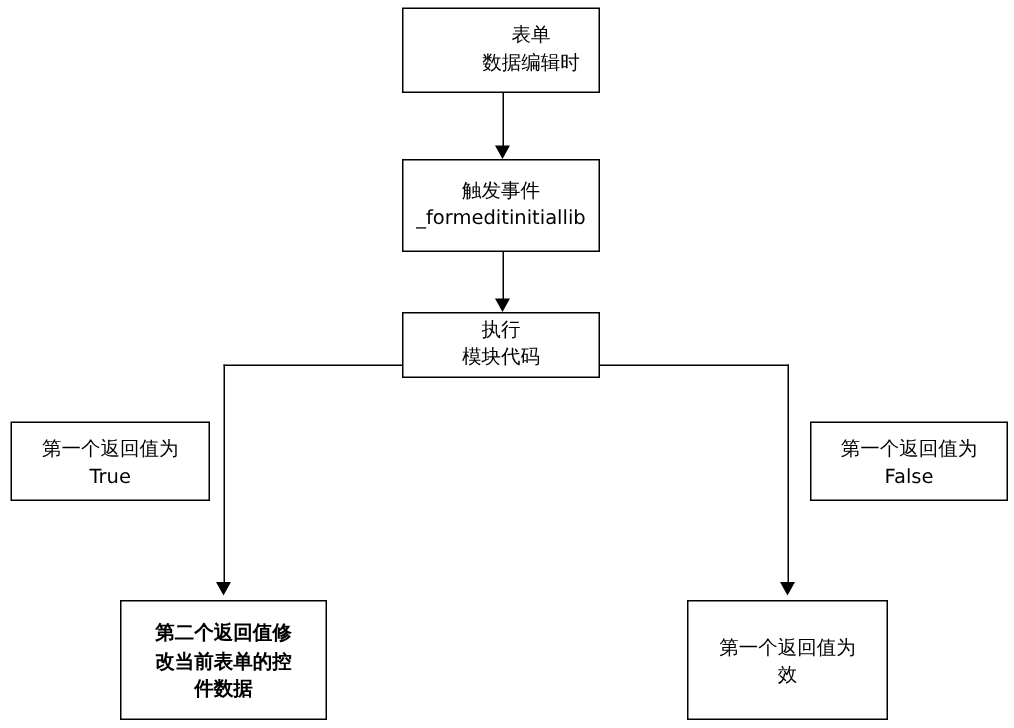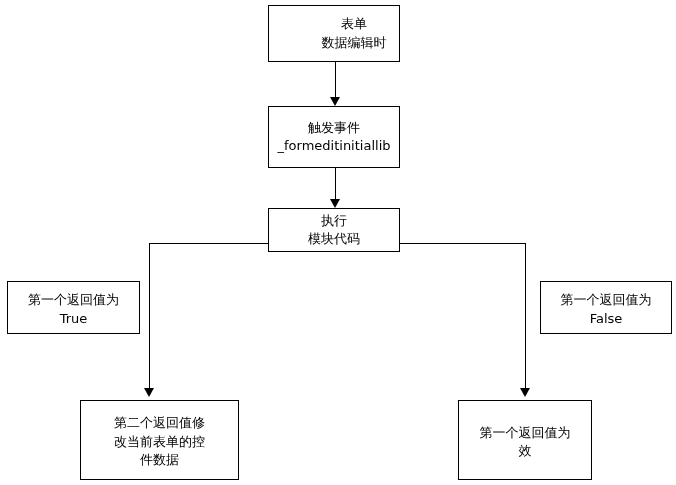--- a/index.html
+++ b/index.html
@@ -108,7 +108,7 @@
 False</span>
   </div>
 
-  <div class="node label-box" style="left:80px; top:400px; width:159px; height:80px;">
+  <div class="node label-box" style="left:80px; top:400px; width:138px; height:80px;font-weight:bold;">
     <span class="node-text">第二个返回值修
 改当前表单的控
 件数据</span>

